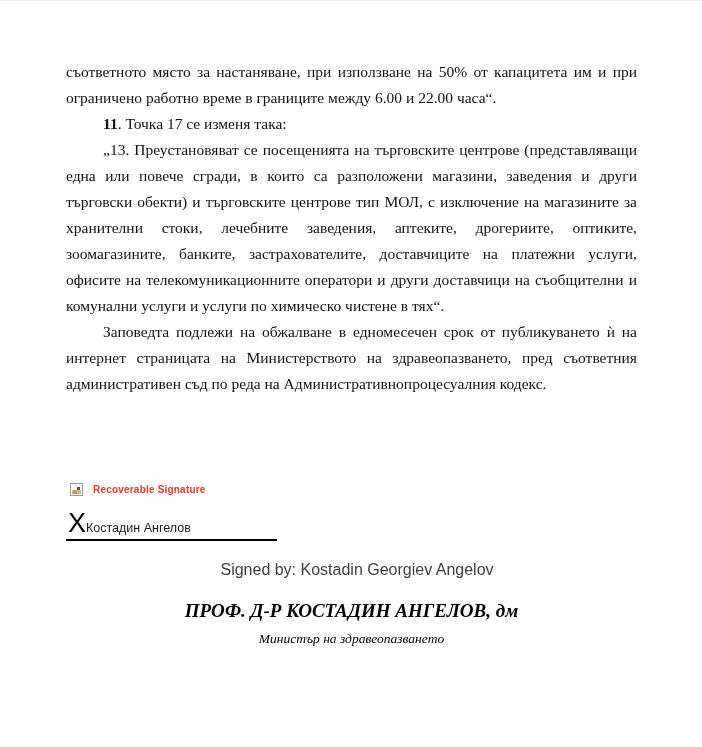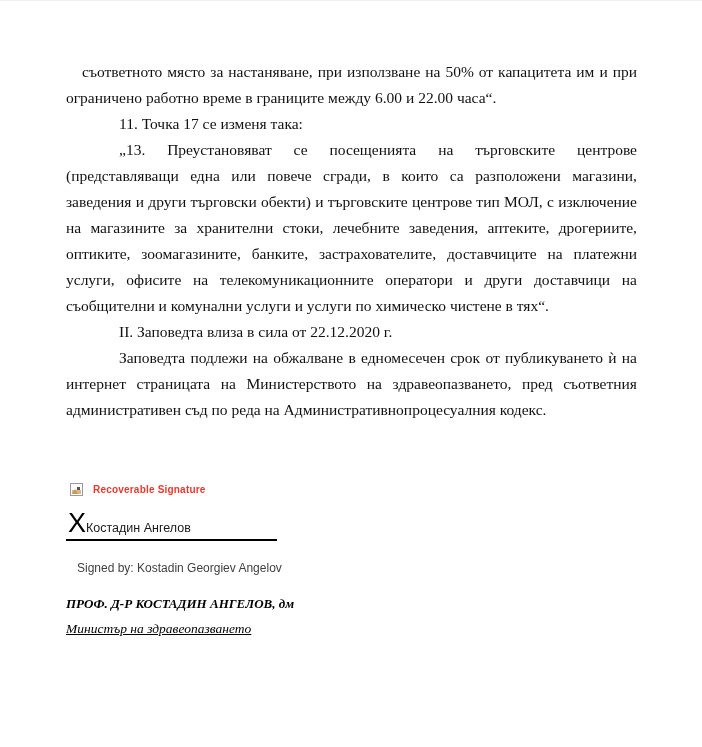--- a/index.html
+++ b/index.html
@@ -35,8 +35,7 @@
     text-indent: 37px;
   }
   .lead-bold {
-    font-weight: normal;
-    margin-left: 16px;
+    font-weight: bold;
   }
   .signature-block {
     position: absolute;

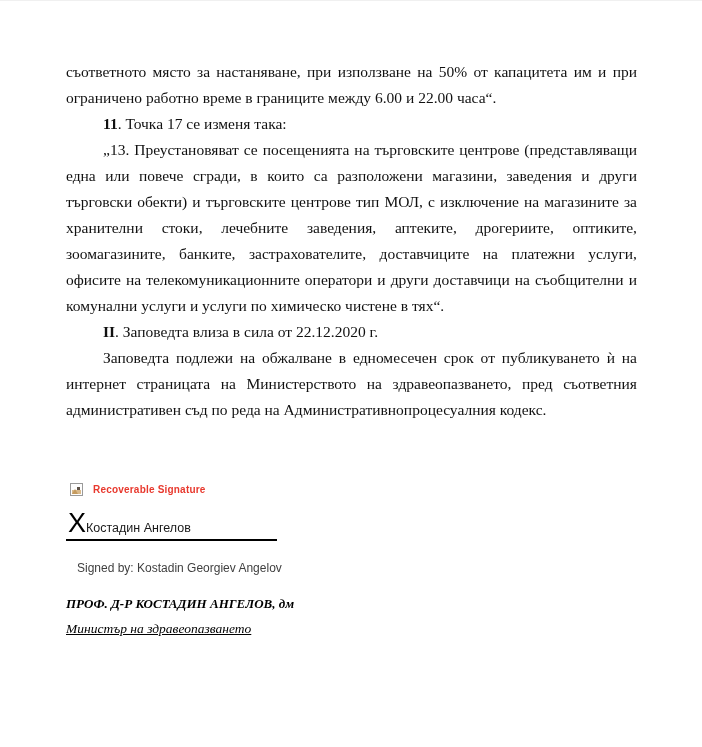--- a/index.html
+++ b/index.html
@@ -117,7 +117,6 @@
     <p class="para"><span class="lead-bold"></span><span>съответното място за настаняване, при използване на 50% от капацитета им и при ограничено работно време в границите между 6.00 и 22.00 часа“.</span></p>
     <p class="para indent"><span class="lead-bold">11</span><span>. Точка 17 се изменя така:</span></p>
     <p class="para indent"><span class="lead-bold"></span><span>„13. Преустановяват се посещенията на търговските центрове (представляващи една или повече сгради, в които са разположени магазини, заведения и други търговски обекти) и търговските центрове тип МОЛ, с изключение на магазините за хранителни стоки, лечебните заведения, аптеките, дрогериите, оптиките, зоомагазините, банките, застрахователите, доставчиците на платежни услуги, офисите на телекомуникационните оператори и други доставчици на съобщителни и комунални услуги и услуги по химическо чистене в тях“.</span></p>
-    <p class="para indent"><span class="lead-bold">II</span><span>. Заповедта влиза в сила от 22.12.2020 г.</span></p>
     <p class="para indent"><span class="lead-bold"></span><span>Заповедта подлежи на обжалване в едномесечен срок от публикуването ѝ на интернет страницата на Министерството на здравеопазването, пред съответния административен съд по реда на Административнопроцесуалния кодекс.</span></p>
   </div>
 

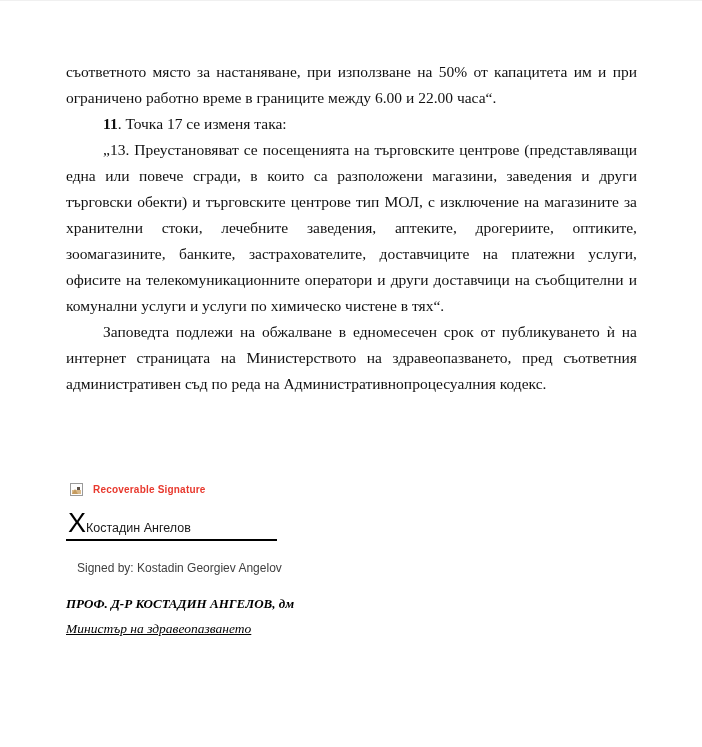--- a/index.html
+++ b/index.html
@@ -44,6 +44,7 @@
     width: 571px;
     font-family: "Liberation Sans", "DejaVu Sans", sans-serif;
     color: #111111;
+    text-align: center;
   }
   .sig-header {
     display: flex;

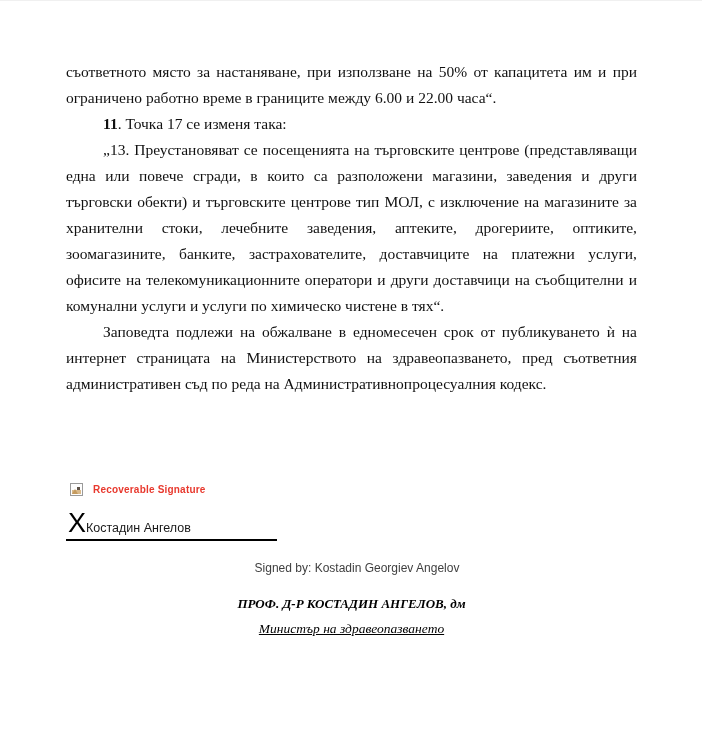--- a/index.html
+++ b/index.html
@@ -89,7 +89,7 @@
   .signed-by {
     margin-top: 20px;
     margin-left: 11px;
-    font-size: 12px;
+    font-size: 16px;
     color: #3f3f3f;
   }
   .signer-title {

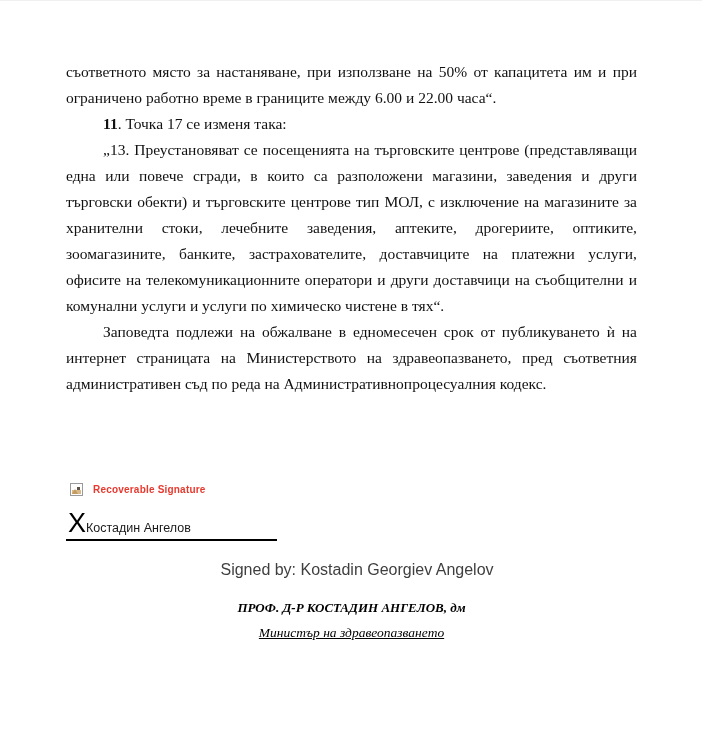--- a/index.html
+++ b/index.html
@@ -95,7 +95,7 @@
   .signer-title {
     margin-top: 21px;
     font-family: "Liberation Serif", "DejaVu Serif", serif;
-    font-size: 13px;
+    font-size: 19px;
     font-weight: bold;
     font-style: italic;
     color: #000000;

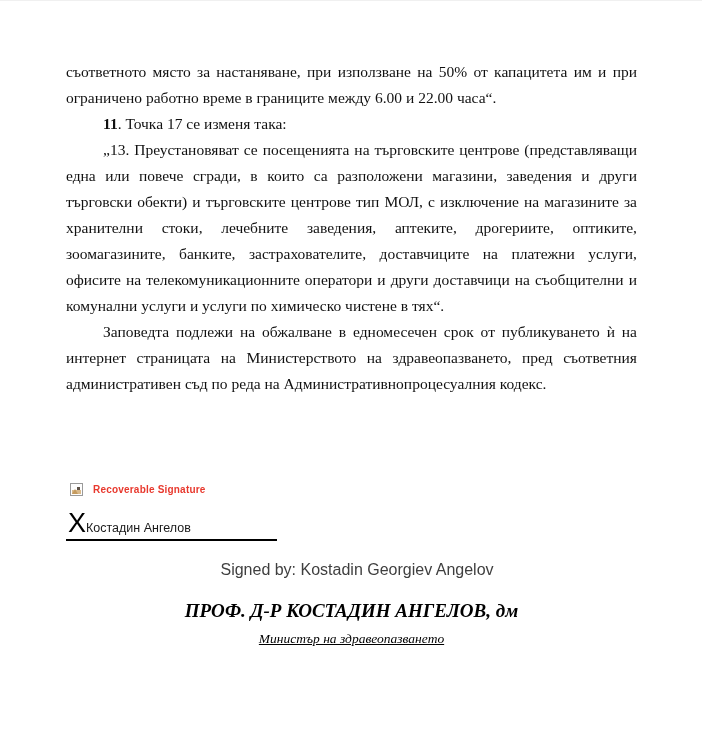--- a/index.html
+++ b/index.html
@@ -106,7 +106,6 @@
     font-size: 13.5px;
     font-style: italic;
     color: #000000;
-    text-decoration: underline;
   }
 </style>
 </head>

